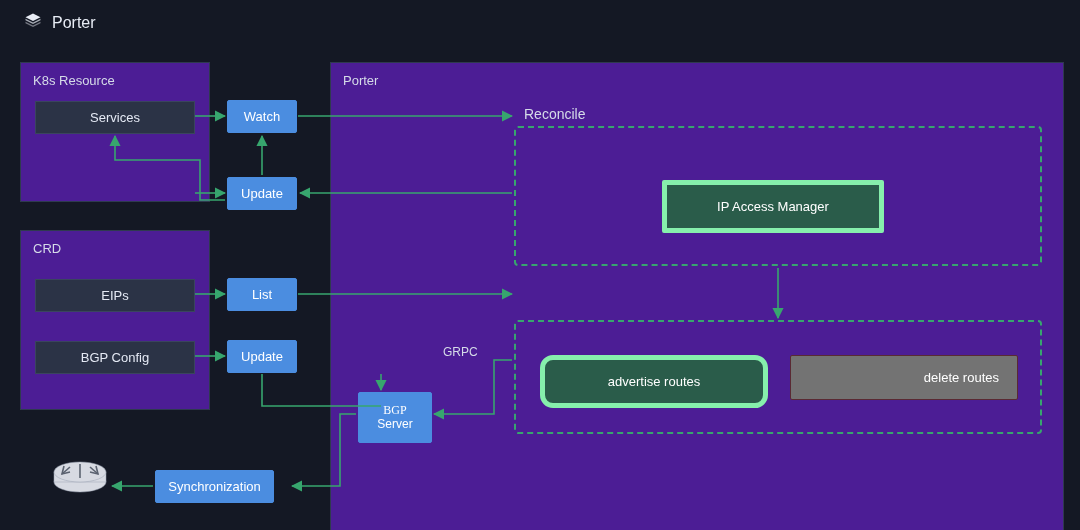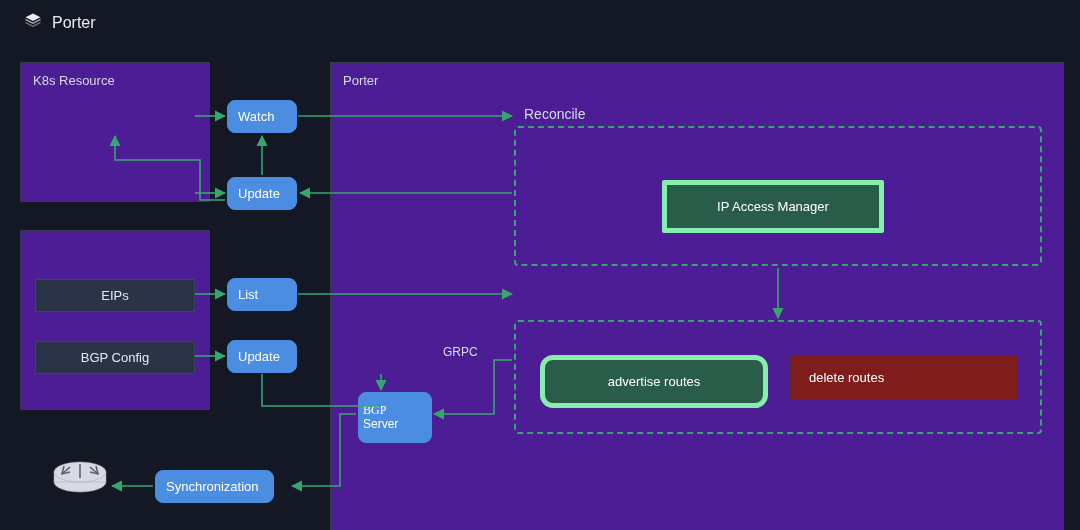--- a/index.html
+++ b/index.html
@@ -104,6 +104,7 @@
 
 <div class="panel abs" style="left:20px; top:62px; width:190px; height:140px;">
   <div class="panel-title">K8s Resource</div>
+  <div class="cell abs" style="left:14px; top:38px; width:160px;">Services</div>
 </div>
 
 <div class="panel abs" style="left:20px; top:230px; width:190px; height:180px;">

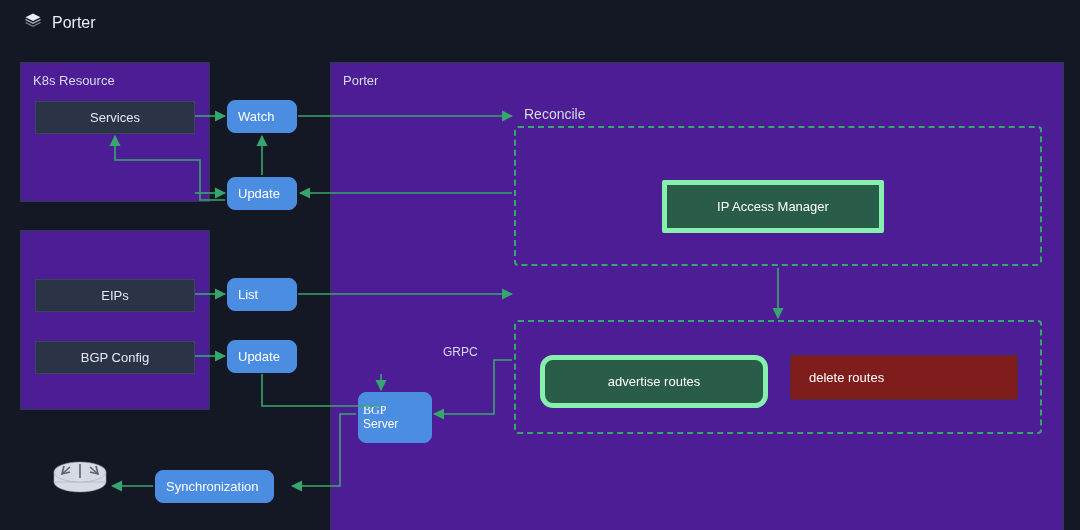--- a/index.html
+++ b/index.html
@@ -44,10 +44,10 @@
     background: #4b8de0;
     color: #ffffff;
     border: 1px solid #4b8de0;
-    text-align: left;
+    text-align: center;
     padding: 8px 10px;
     font-size: 13px;
-    border-radius: 8px;
+    border-radius: 2px;
   }
   .cell-green {
     background: #2a5c4a;

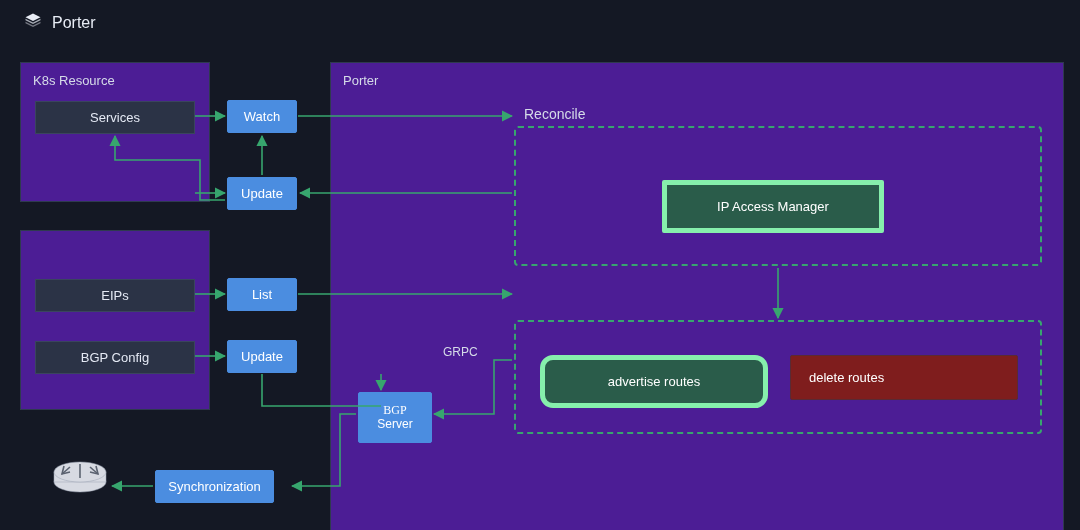--- a/index.html
+++ b/index.html
@@ -108,6 +108,7 @@
 </div>
 
 <div class="panel abs" style="left:20px; top:230px; width:190px; height:180px;">
+  <div class="panel-title">CRD</div>
   <div class="cell abs" style="left:14px; top:110px; width:160px;">BGP Config</div>
   <div class="cell abs" style="left:14px; top:48px; width:160px;">EIPs</div>
 </div>

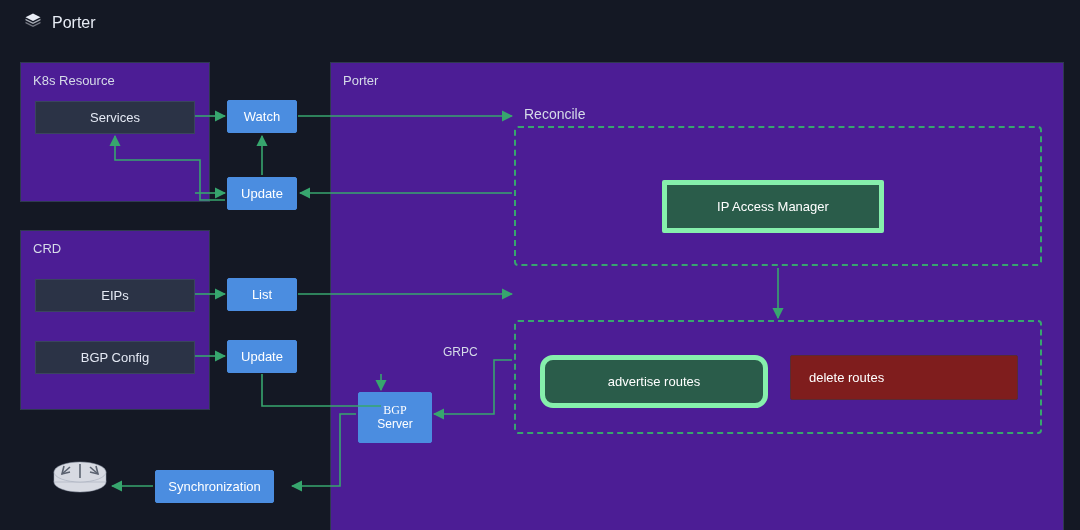--- a/index.html
+++ b/index.html
@@ -59,10 +59,10 @@
     border-radius: 2px;
   }
   .cell-red {
-    background: #7f1d1d;
+    background: #737373;
     color: #ffffff;
     border: 1px solid #5a2a33;
-    text-align: left;
+    text-align: right;
     padding: 14px 18px;
     font-size: 13px;
     border-radius: 2px;

